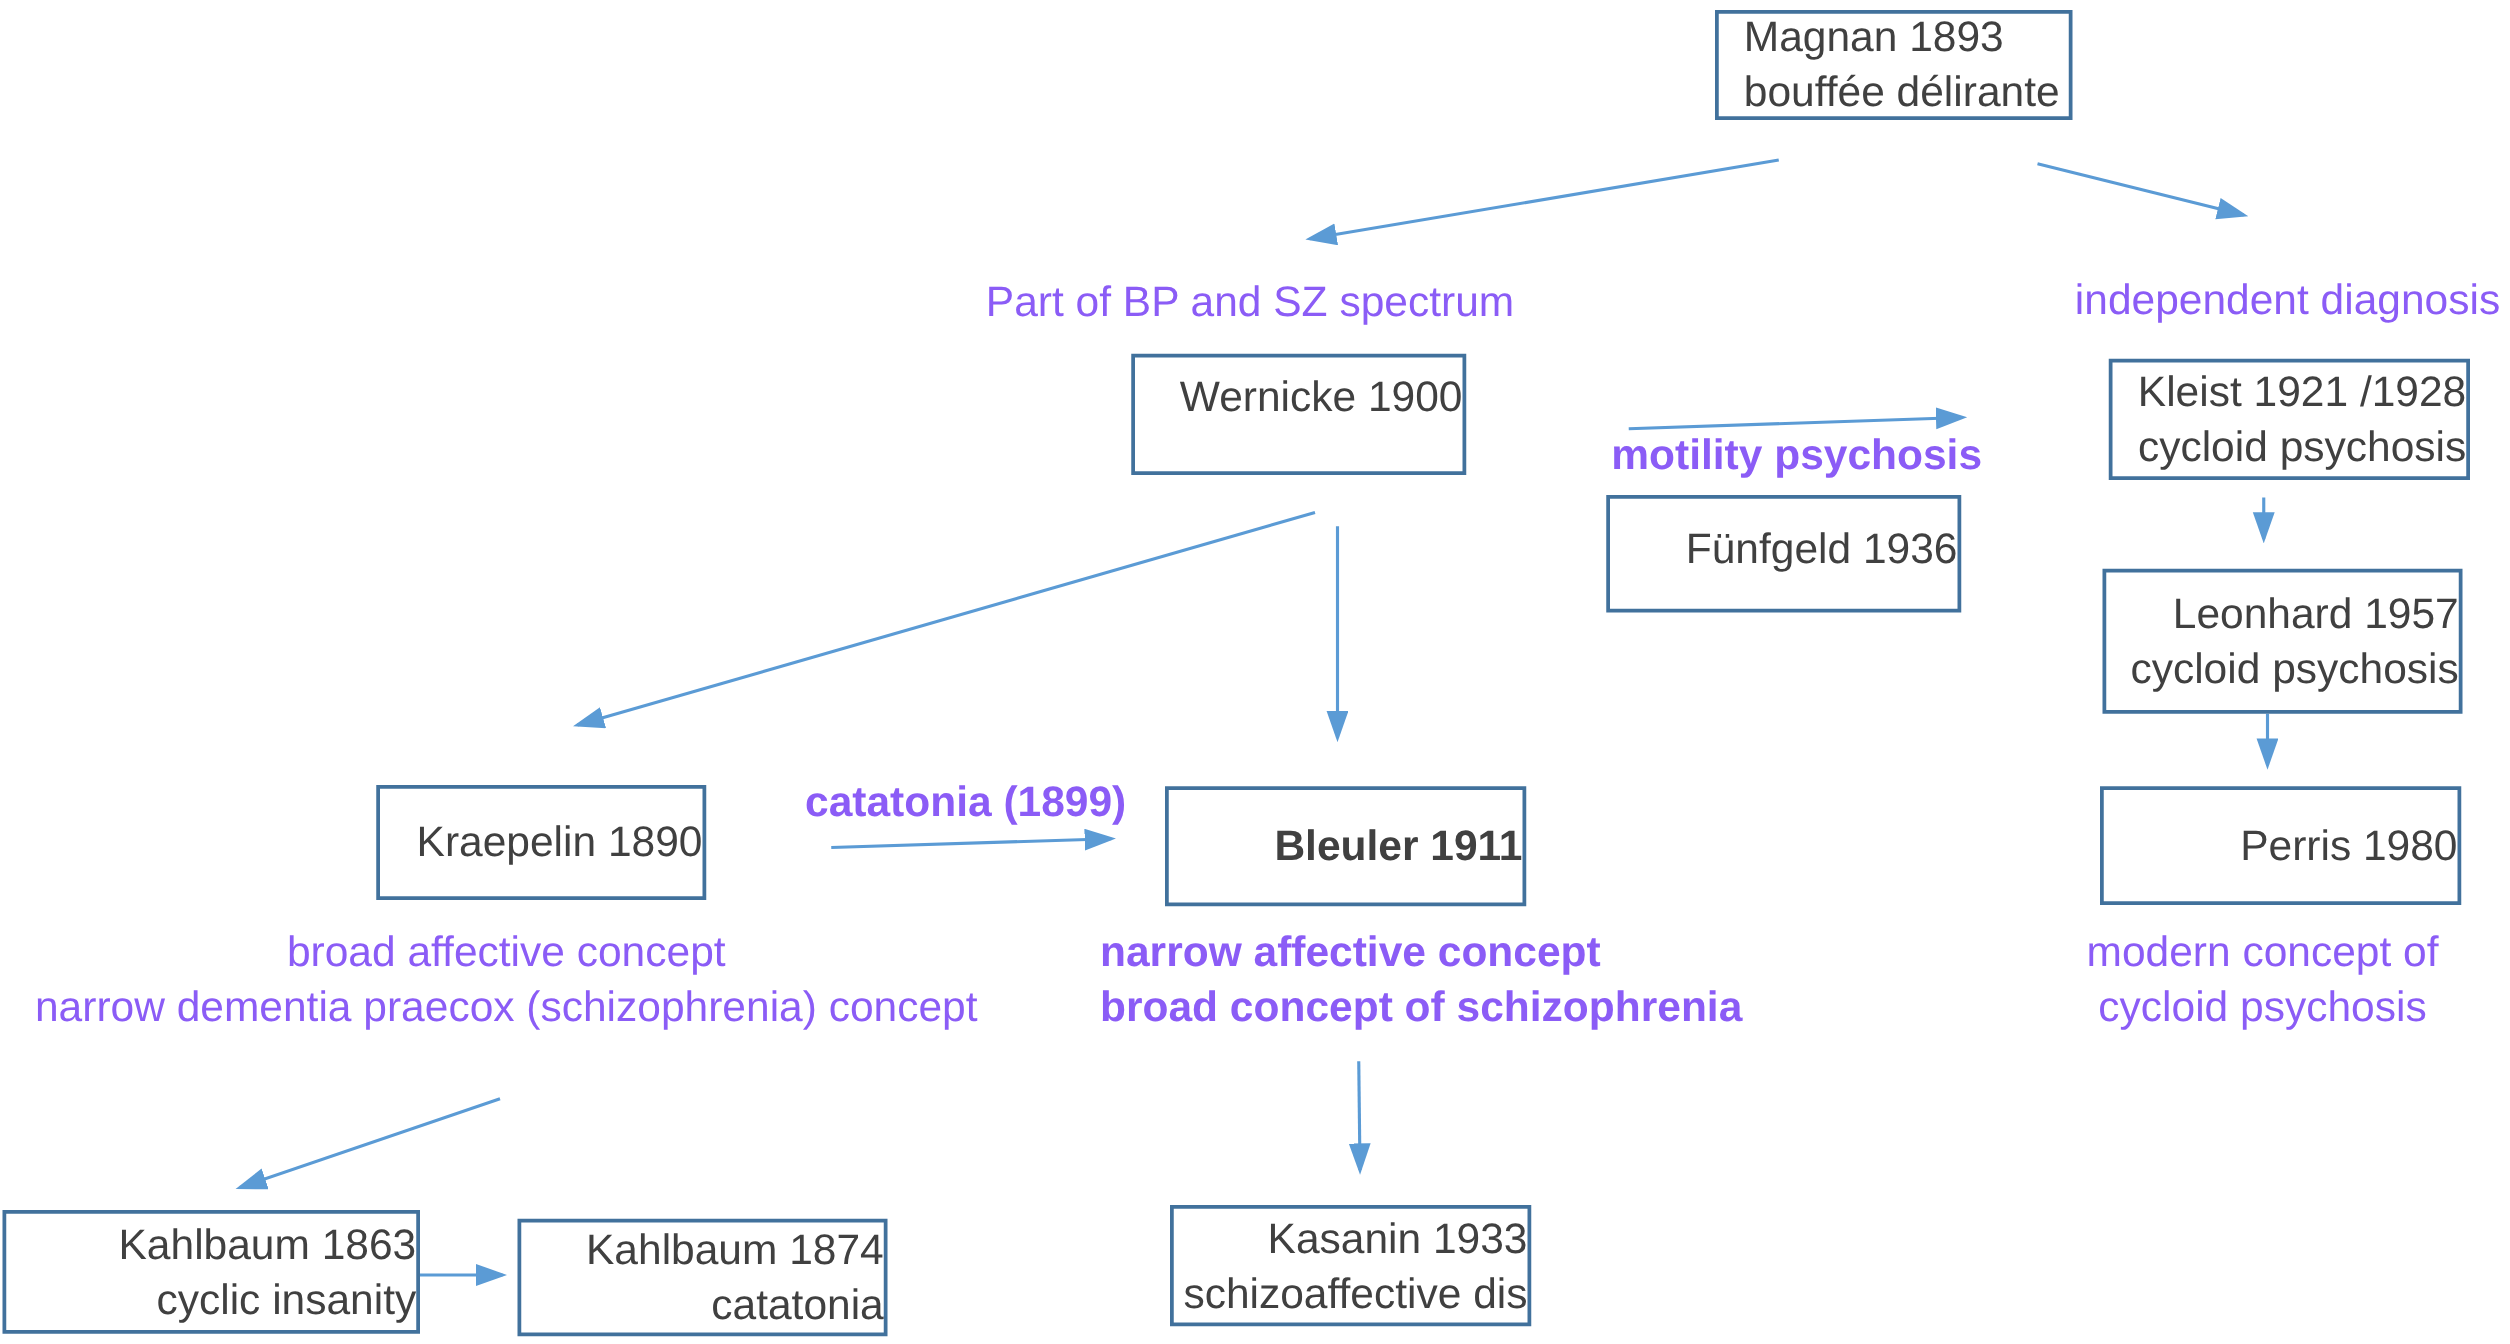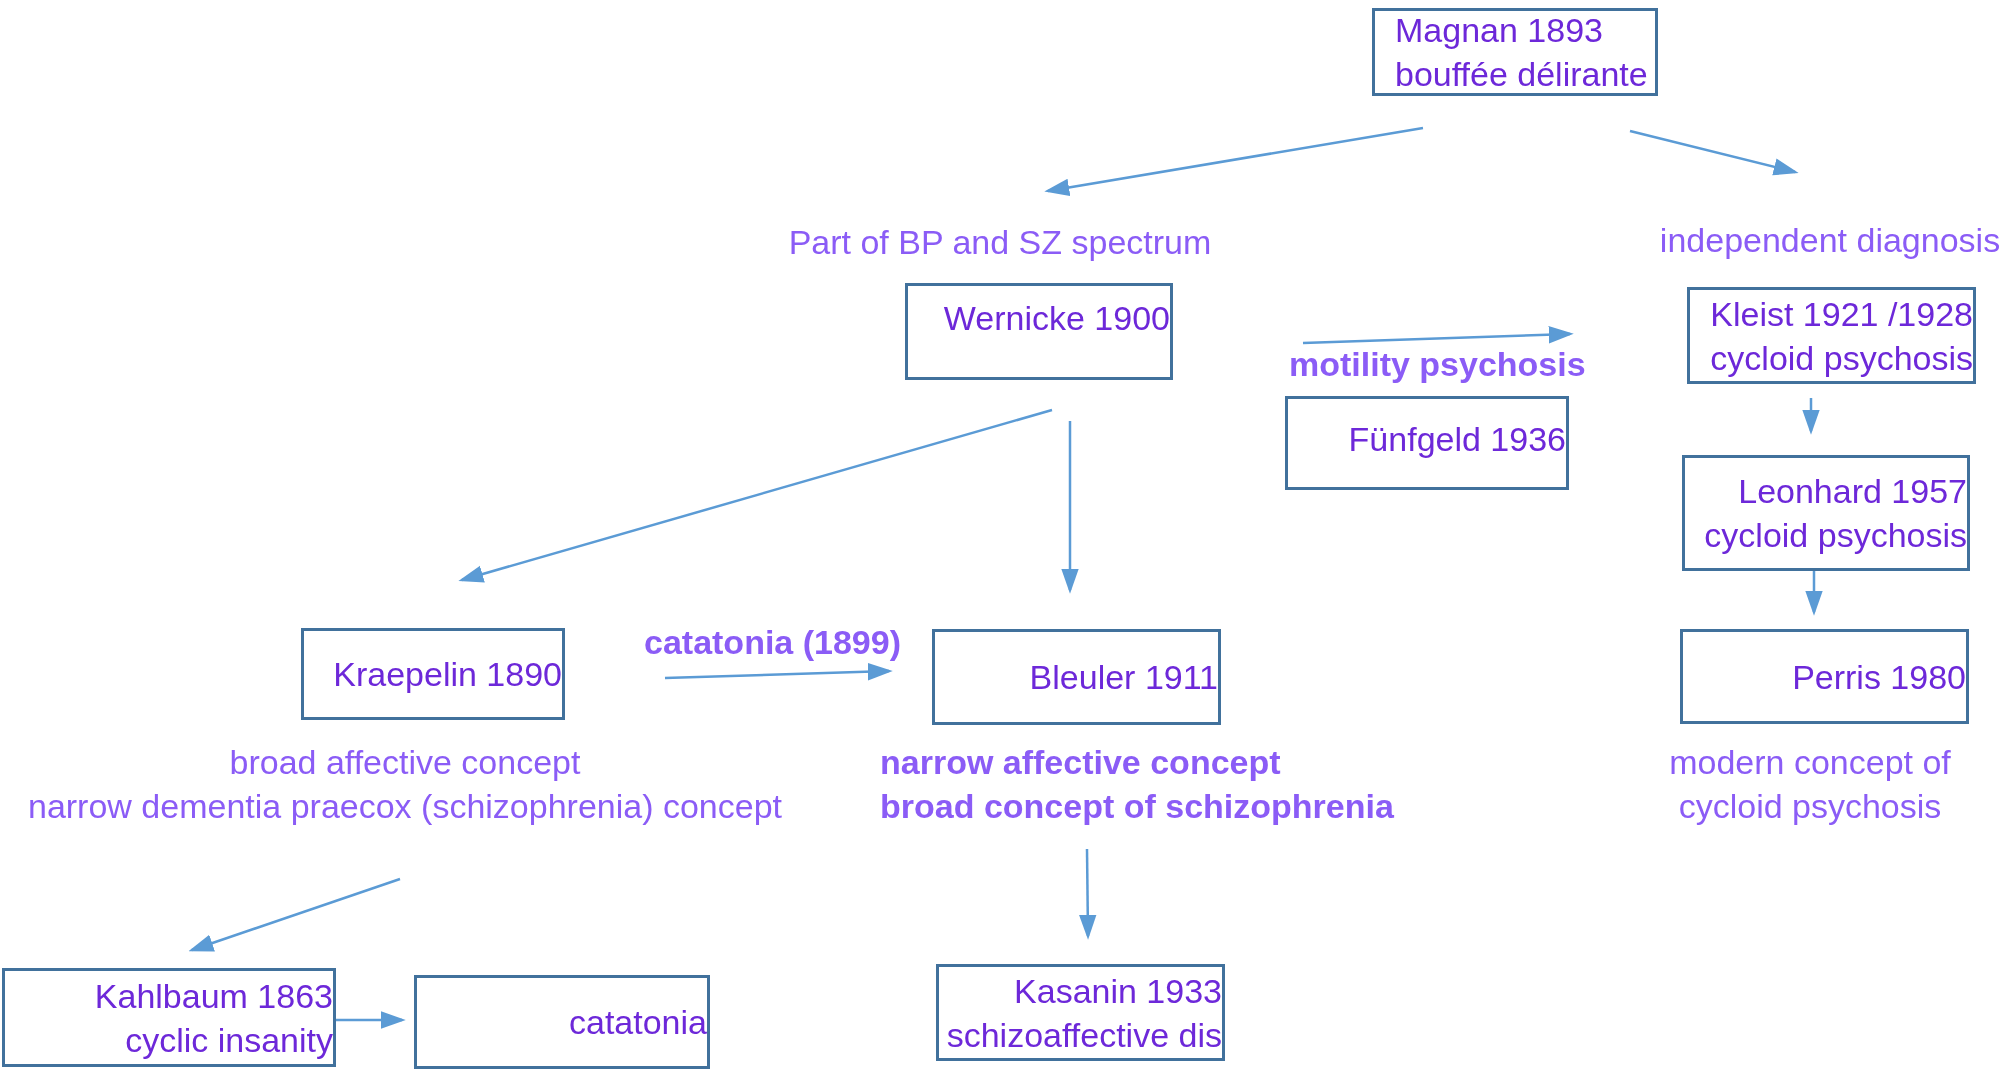--- a/index.html
+++ b/index.html
@@ -30,7 +30,7 @@
     justify-content: center;
     font-size: 34px;
     line-height: 44px;
-    color: #6d28d9;
+    color: #404040;
     white-space: nowrap;
   }
   .node.valign-top { justify-content: flex-start; }

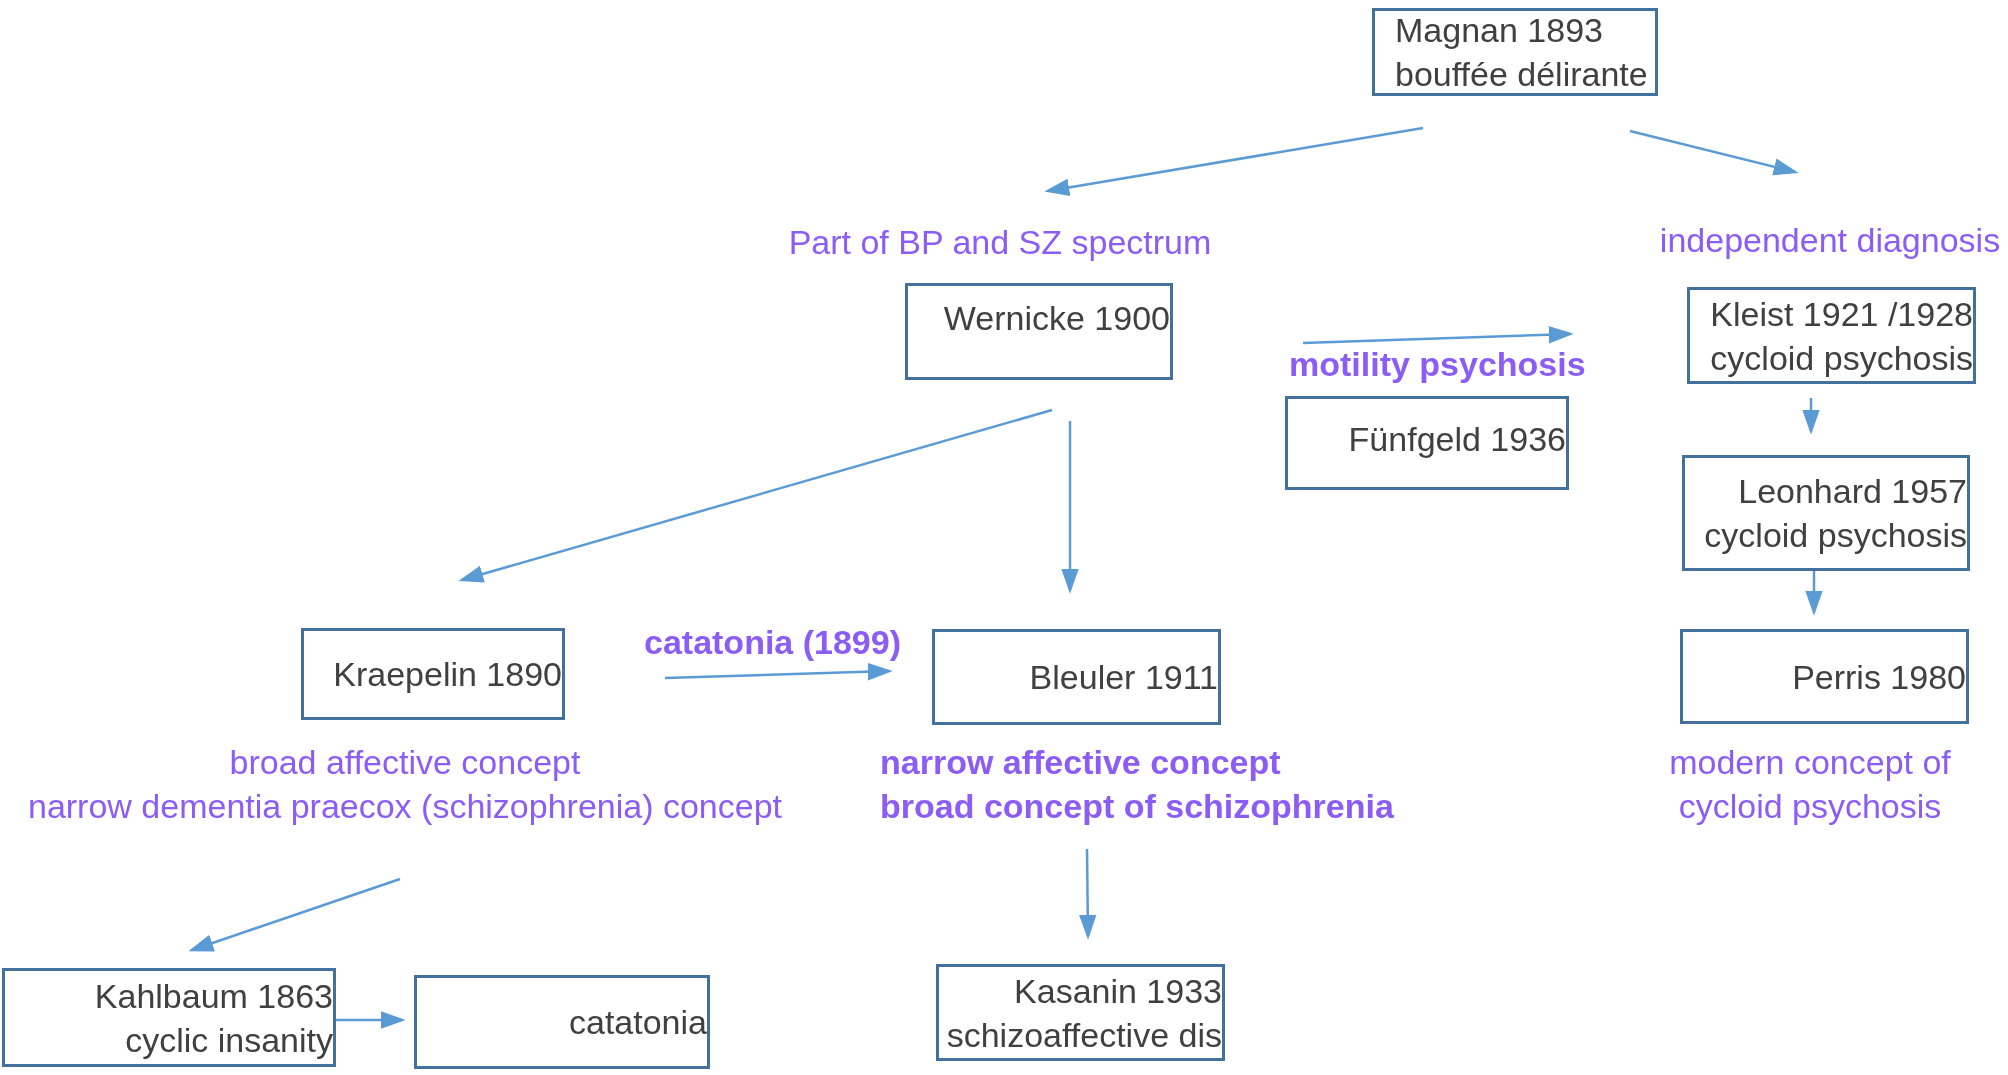--- a/index.html
+++ b/index.html
@@ -96,7 +96,7 @@
       <div class="node align-center" style="left: 301px; top: 628px; width: 264px; height: 92px; border: 3px solid rgb(65, 113, 156);">
         <span class="tline">Kraepelin 1890</span>
       </div>
-      <div class="node align-center" style="left: 932px; top: 629px; width: 289px; height: 96px; border: 3px solid rgb(65, 113, 156);">
+      <div class="node align-center" style="left: 932px; top: 629px; width: 289px; height: 96px; border: 3px solid rgb(65, 113, 156); font-weight: bold;">
         <span class="tline">Bleuler 1911</span>
       </div>
       <div class="node align-center" style="left: 2px; top: 968px; width: 334px; height: 99px; border: 3px solid rgb(65, 113, 156);">

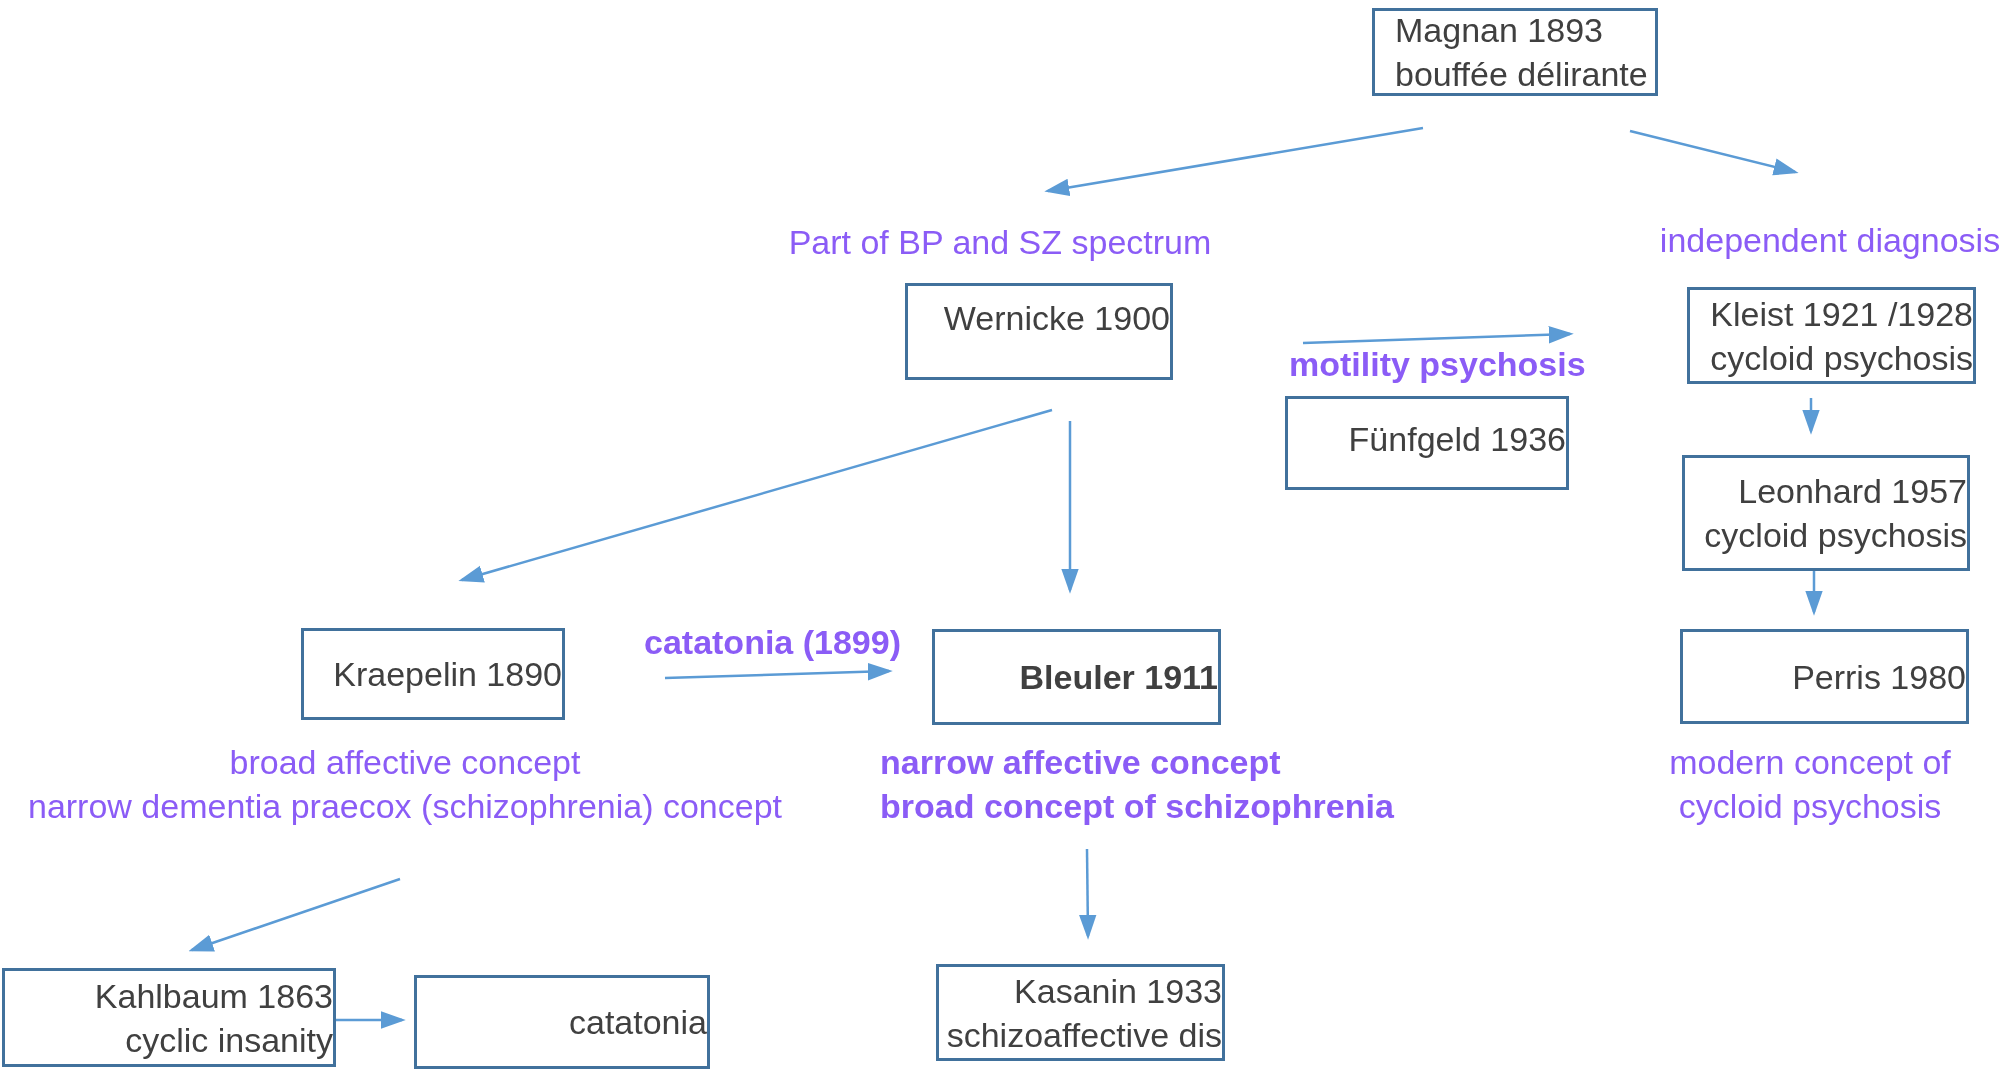--- a/index.html
+++ b/index.html
@@ -104,6 +104,7 @@
         <span class="tline">cyclic insanity</span>
       </div>
       <div class="node align-center" style="left: 414px; top: 975px; width: 296px; height: 94px; border: 3px solid rgb(65, 113, 156);">
+        <span class="tline">Kahlbaum 1874</span>
         <span class="tline">catatonia</span>
       </div>
       <div class="node align-center" style="left: 936px; top: 964px; width: 289px; height: 97px; border: 3px solid rgb(65, 113, 156);">

